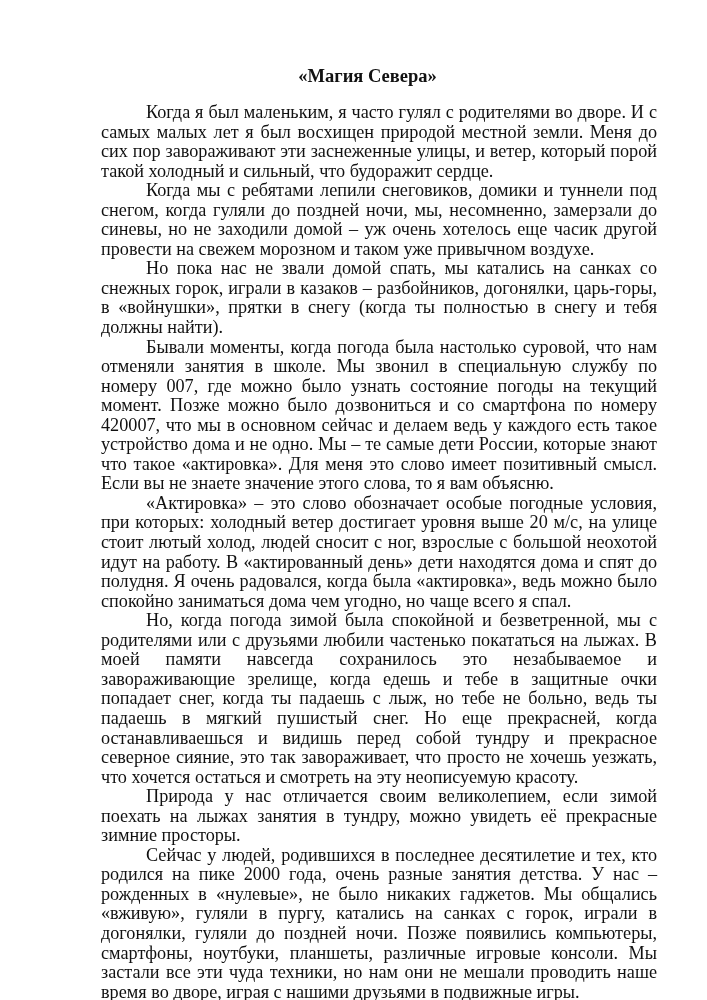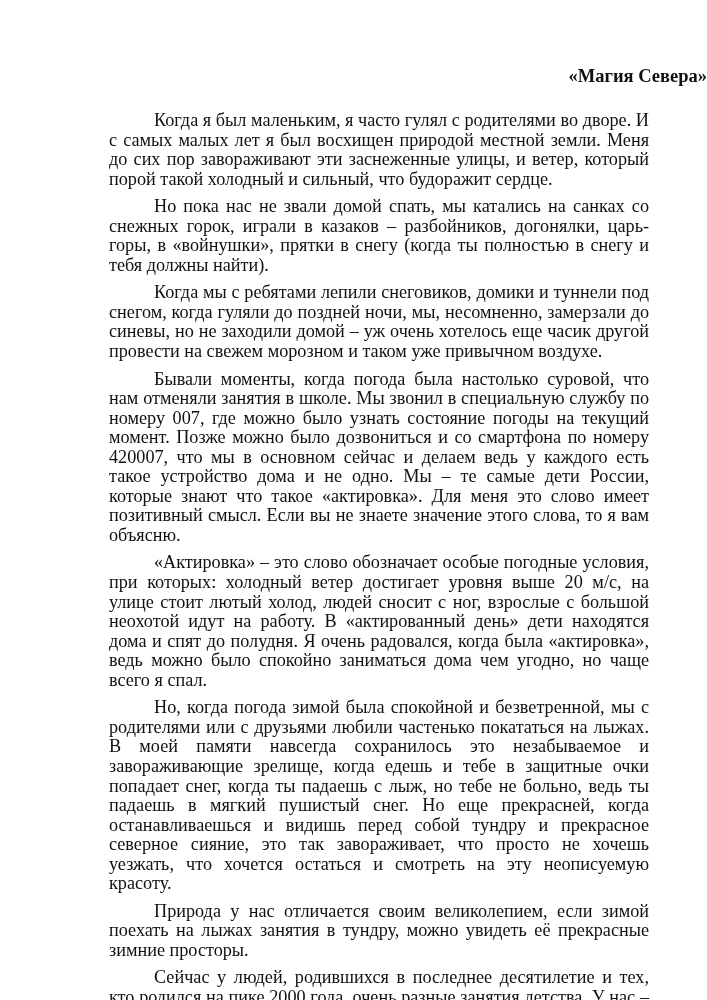--- a/index.html
+++ b/index.html
@@ -26,7 +26,7 @@
       top: 66px;
       left: 0;
       width: 707px;
-      text-align: right;
+      text-align: center;
       font-family: "Liberation Serif", serif;
       font-weight: bold;
       font-size: 18.5px;

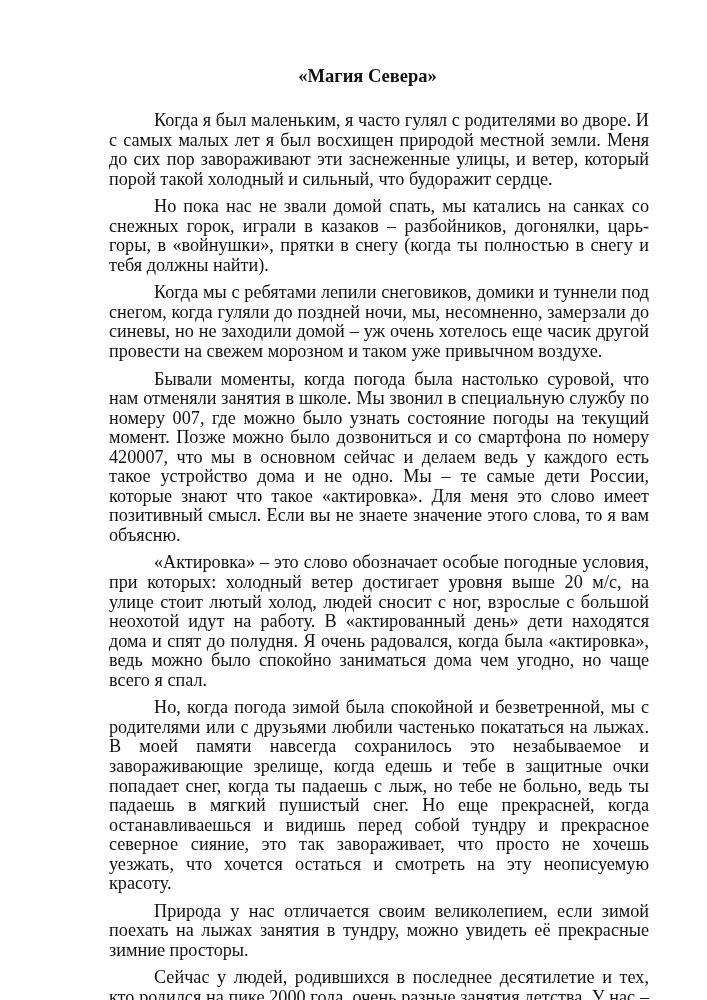--- a/index.html
+++ b/index.html
@@ -47,7 +47,7 @@
       text-align: justify;
     }
     .body-text p {
-      margin: 8px;
+      margin: 0;
       text-indent: 45px;
       text-align: justify;
     }

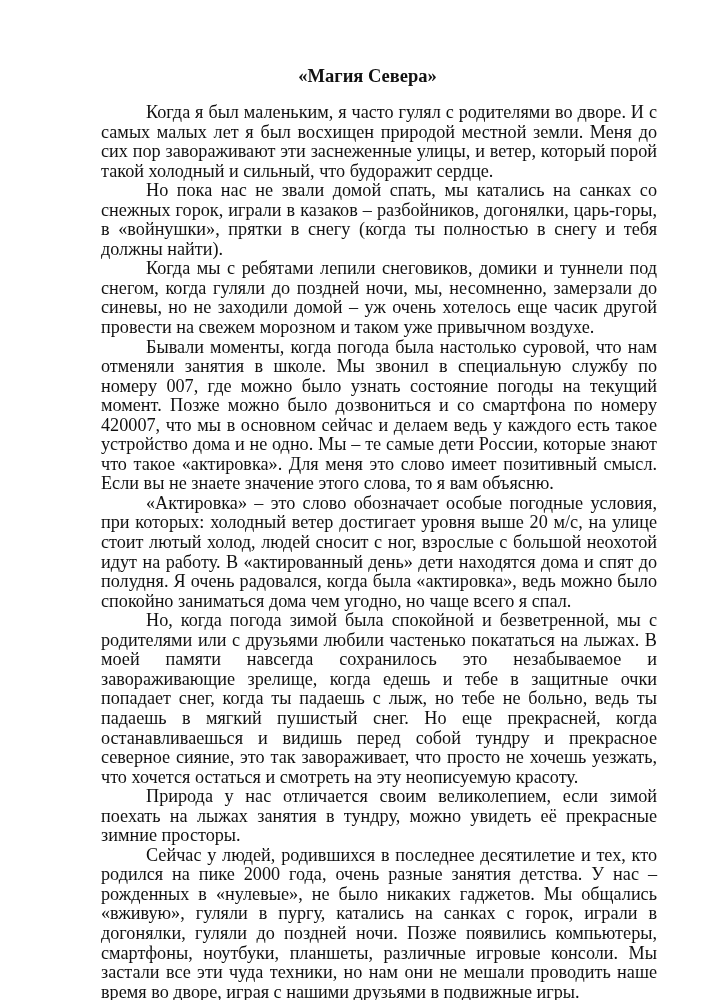--- a/index.html
+++ b/index.html
@@ -59,8 +59,8 @@
   <h1 class="title">«Магия Севера»</h1>
   <div class="body-text">
     <p>Когда я был маленьким, я часто гулял с родителями во дворе. И с самых малых лет я был восхищен природой местной земли. Меня до сих пор завораживают эти заснеженные улицы, и ветер, который порой такой холодный и сильный, что будоражит сердце.</p>
+    <p>Когда мы с ребятами лепили снеговиков, домики и туннели под снегом, когда гуляли до поздней ночи, мы, несомненно, замерзали до синевы, но не заходили домой – уж очень хотелось еще часик другой провести на свежем морозном и таком уже привычном воздухе.</p>
     <p>Но пока нас не звали домой спать, мы катались на санках со снежных горок, играли в казаков – разбойников, догонялки, царь-горы, в «войнушки», прятки в снегу (когда ты полностью в снегу и тебя должны найти).</p>
-    <p>Когда мы с ребятами лепили снеговиков, домики и туннели под снегом, когда гуляли до поздней ночи, мы, несомненно, замерзали до синевы, но не заходили домой – уж очень хотелось еще часик другой провести на свежем морозном и таком уже привычном воздухе.</p>
     <p>Бывали моменты, когда погода была настолько суровой, что нам отменяли занятия в школе. Мы звонил в специальную службу по номеру 007, где можно было узнать состояние погоды на текущий момент. Позже можно было дозвониться и со смартфона по номеру 420007, что мы в основном сейчас и делаем ведь у каждого есть такое устройство дома и не одно. Мы – те самые дети России, которые знают что такое «актировка». Для меня это слово имеет позитивный смысл. Если вы не знаете значение этого слова, то я вам объясню.</p>
     <p>«Актировка» – это слово обозначает особые погодные условия, при которых: холодный ветер достигает уровня выше 20 м/с, на улице стоит лютый холод, людей сносит с ног, взрослые с большой неохотой идут на работу. В «актированный день» дети находятся дома и спят до полудня. Я очень радовался, когда была «актировка», ведь можно было спокойно заниматься дома чем угодно, но чаще всего я спал.</p>
     <p>Но, когда погода зимой была спокойной и безветренной, мы с родителями или с друзьями любили частенько покататься на лыжах. В моей памяти навсегда сохранилось это незабываемое и завораживающие зрелище, когда едешь и тебе в защитные очки попадает снег, когда ты падаешь с лыж, но тебе не больно, ведь ты падаешь в мягкий пушистый снег. Но еще прекрасней, когда останавливаешься и видишь перед собой тундру и прекрасное северное сияние, это так завораживает, что просто не хочешь уезжать, что хочется остаться и смотреть на эту неописуемую красоту.</p>

